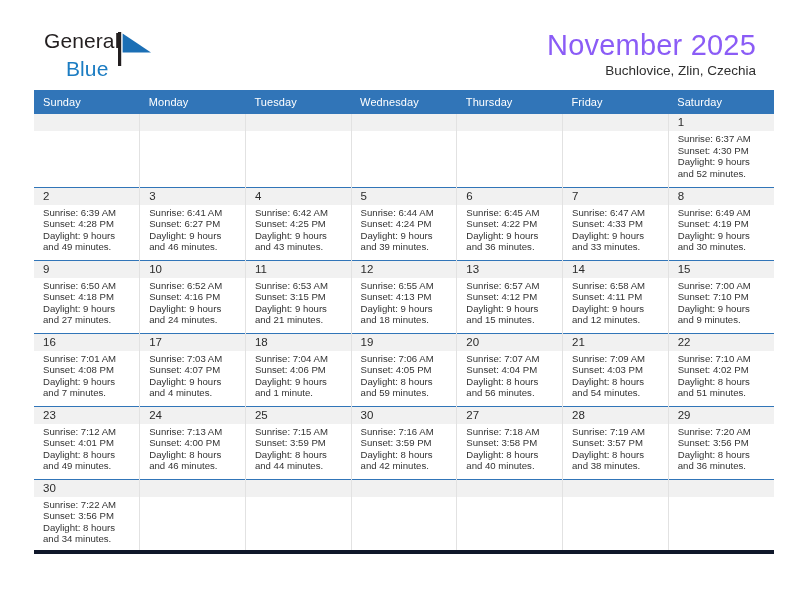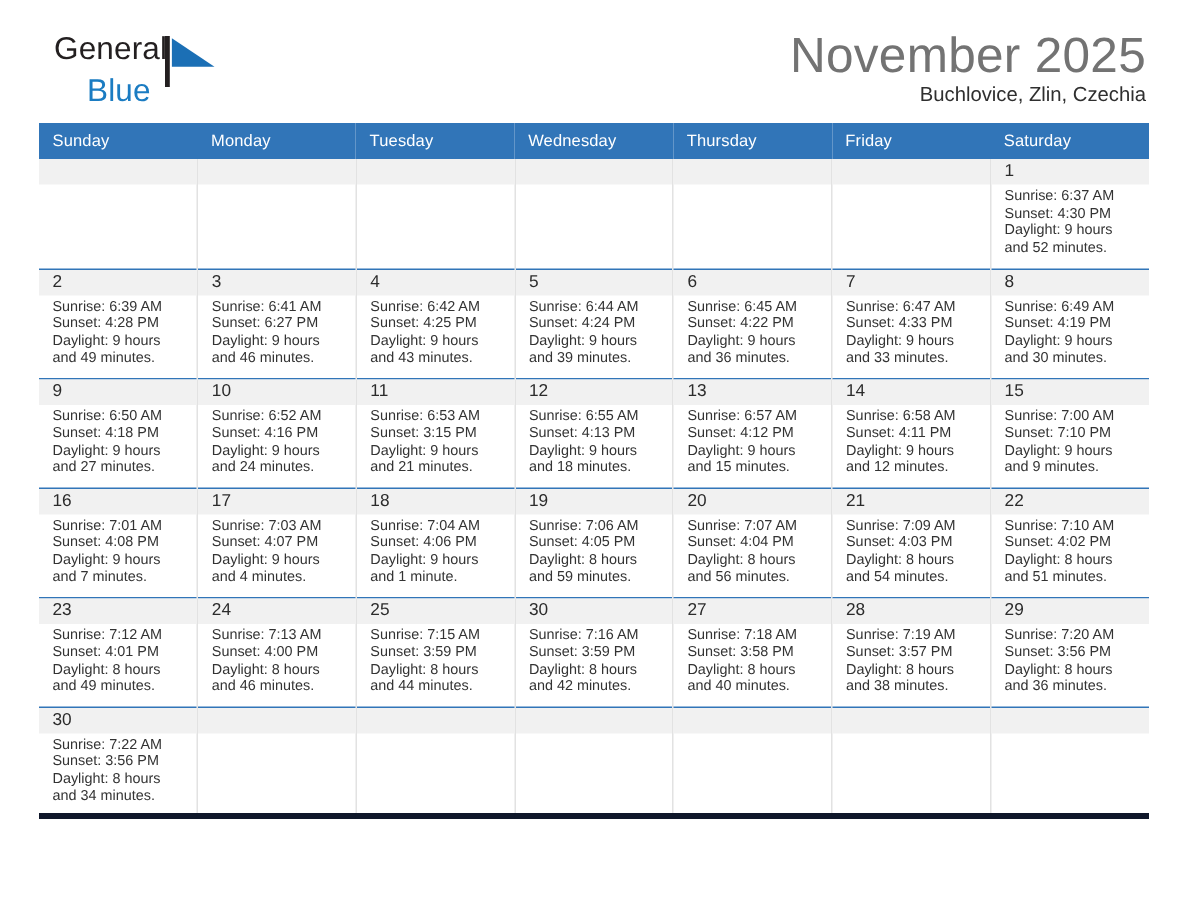--- a/index.html
+++ b/index.html
@@ -19,7 +19,7 @@
     width: 792px;
     height: 612px;
     background: #ffffff;
-    padding: 0;
+    padding: 8px;
   }
 
   

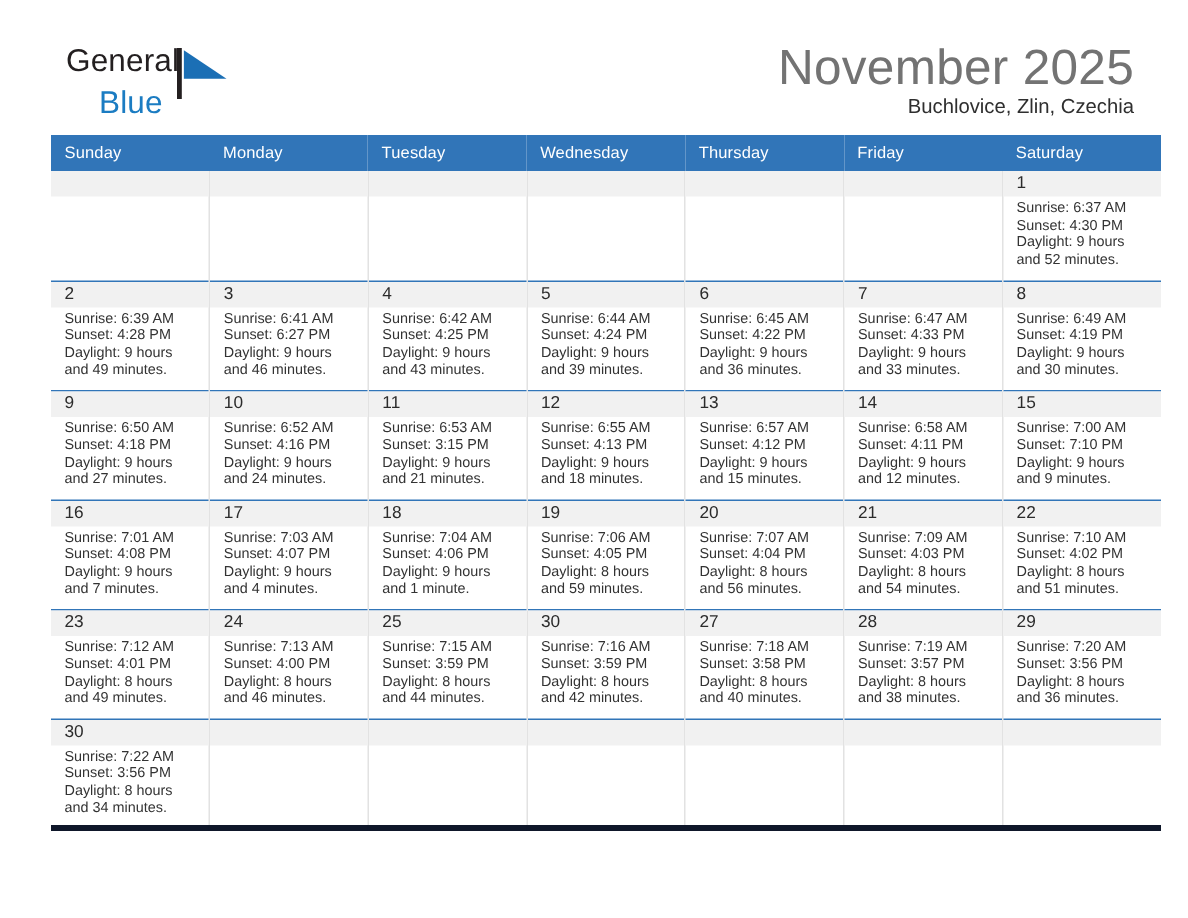--- a/index.html
+++ b/index.html
@@ -72,10 +72,10 @@
     padding-right: 2px;
   }
   .cal-title {
-    font-size: 33px;
+    font-size: 29px;
     line-height: 30px;
     font-weight: 400;
-    color: #737373;
+    color: #8b5cf6;
     letter-spacing: 0.2px;
     white-space: nowrap;
   }

